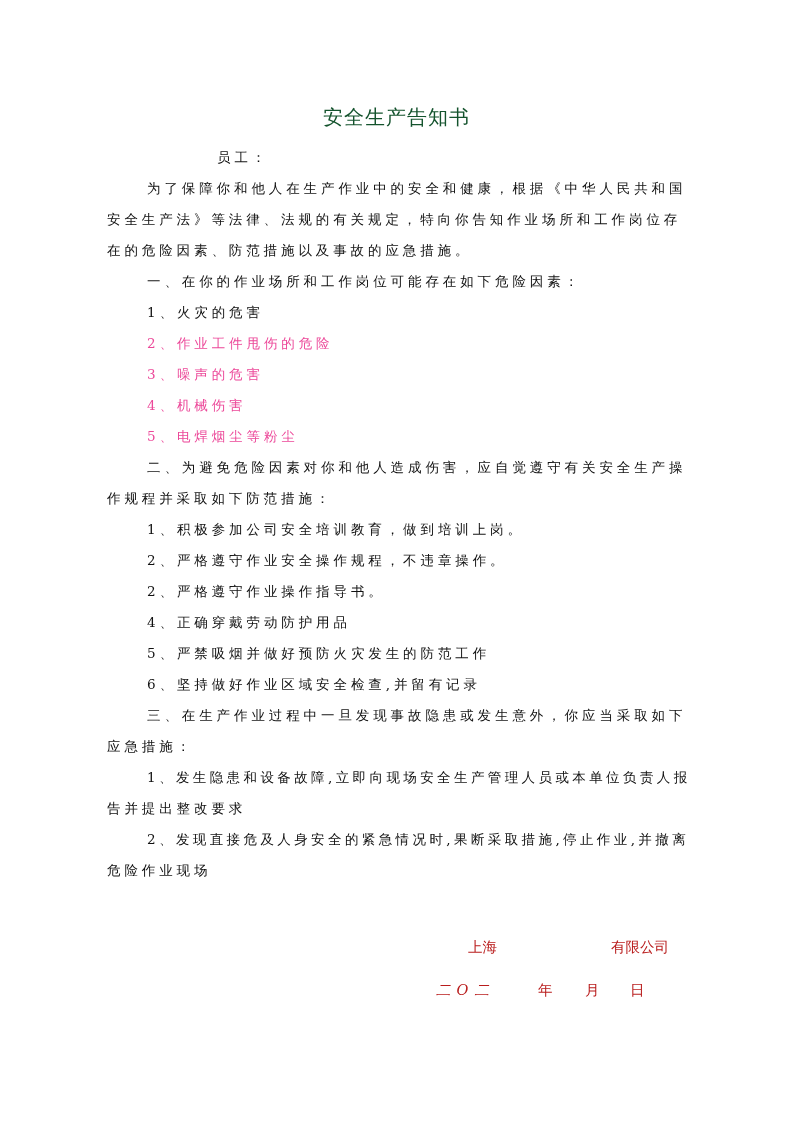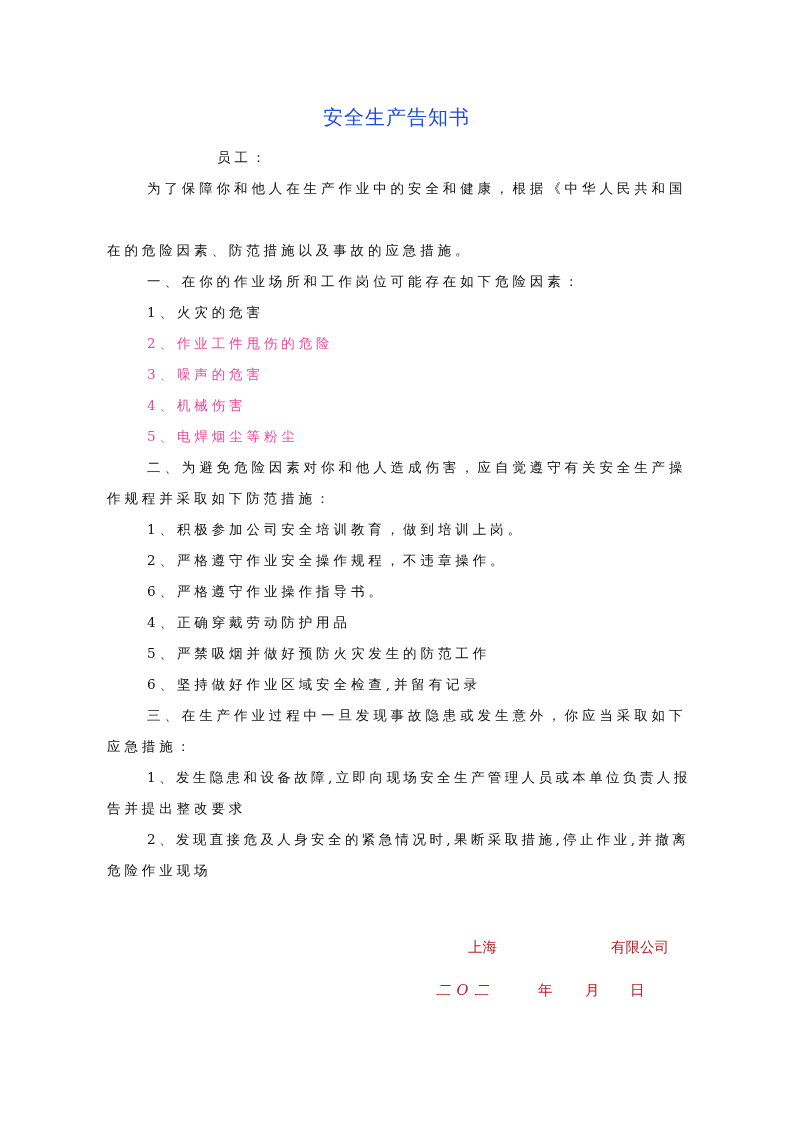--- a/index.html
+++ b/index.html
@@ -8,7 +8,7 @@
   .page { position: absolute; left: 0; top: 0; width: 793px; height: 1122px; }
   .title { position: absolute; top: 104px; left: 0; width: 793px; text-align: center;
            font-family: "DejaVu Sans", "Liberation Sans", sans-serif;
-           font-size: 20px; letter-spacing: 1px; color: #1d4ed8; }
+           font-size: 20px; letter-spacing: 1px; color: #14532d; }
   .line { position: absolute; left: 107px; width: 580px; font-size: 13.5px;
           letter-spacing: 3.9px; white-space: nowrap; line-height: 20px; color: #111; }
   .ind { left: 147px; }

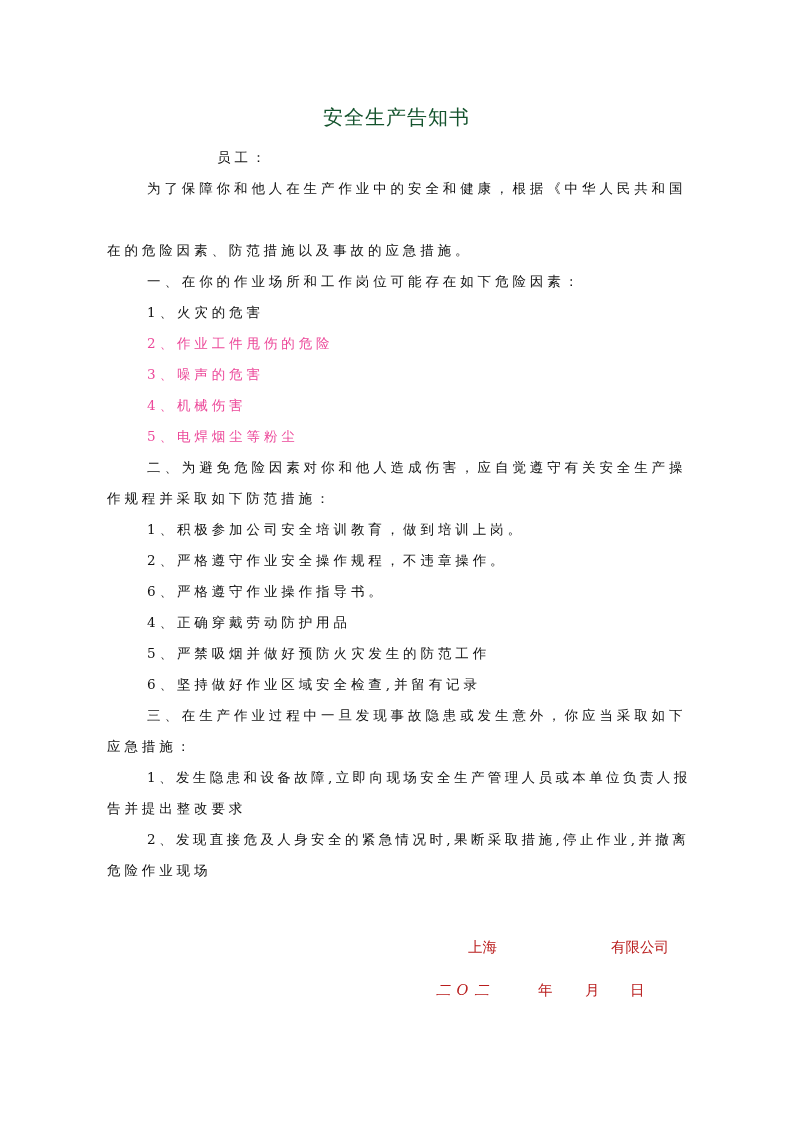--- a/index.html
+++ b/index.html
@@ -24,6 +24,7 @@
   <div class="line" style="left:217px; top:147px;">员工：</div>
 
   <div class="line ind" style="top:178px;">为了保障你和他人在生产作业中的安全和健康，根据《中华人民共和国</div>
+  <div class="line" style="top:209px;">安全生产法》等法律、法规的有关规定，特向你告知作业场所和工作岗位存</div>
   <div class="line" style="top:240px;">在的危险因素、防范措施以及事故的应急措施。</div>
 
   <div class="line ind" style="top:271px;">一、在你的作业场所和工作岗位可能存在如下危险因素：</div>

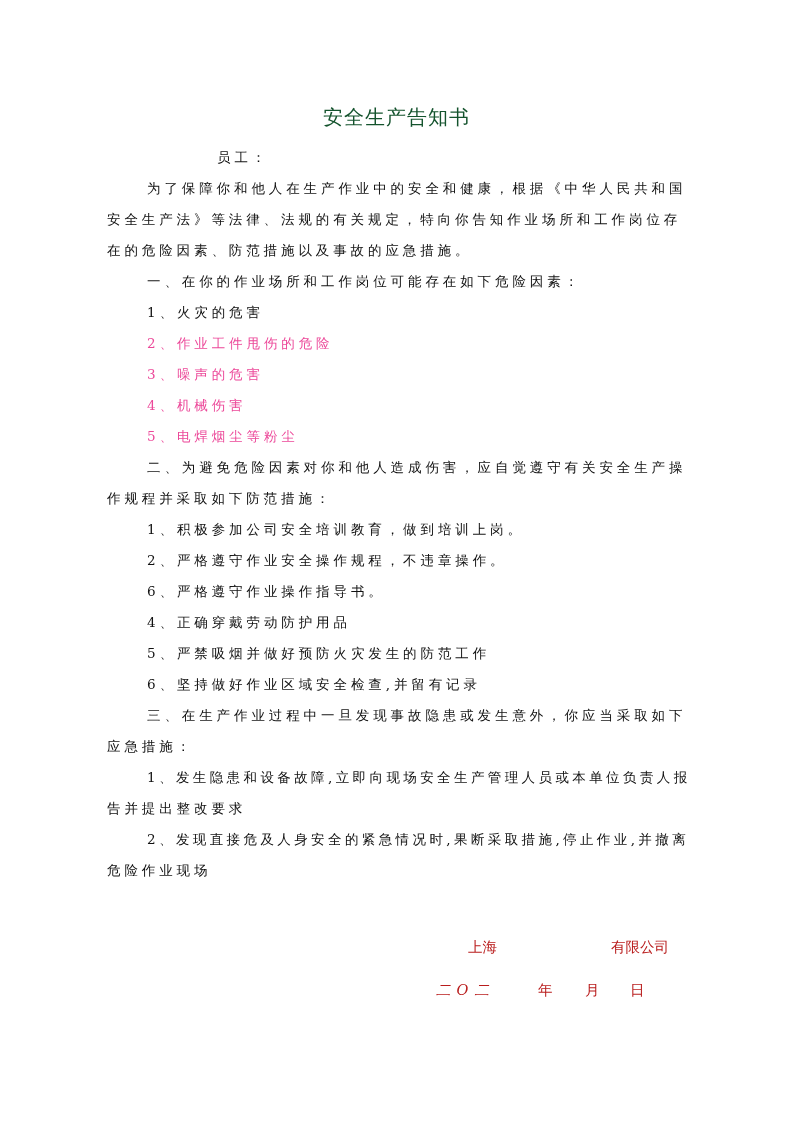--- a/index.html
+++ b/index.html
@@ -38,7 +38,7 @@
   <div class="line ind" style="top:457px;">二、为避免危险因素对你和他人造成伤害，应自觉遵守有关安全生产操</div>
   <div class="line ind" style="top:519px;">1、积极参加公司安全培训教育，做到培训上岗。</div>
   <div class="line ind" style="top:550px;">2、严格遵守作业安全操作规程，不违章操作。</div>
-  <div class="line ind" style="top:581px;">6、严格遵守作业操作指导书。</div>
+  <div class="line ind" style="top:581px;">2、严格遵守作业操作指导书。</div>
   <div class="line ind" style="top:612px;">4、正确穿戴劳动防护用品</div>
   <div class="line ind" style="top:643px;">5、严禁吸烟并做好预防火灾发生的防范工作</div>
   <div class="line ind" style="top:674px;">6、坚持做好作业区域安全检查,并留有记录</div>

